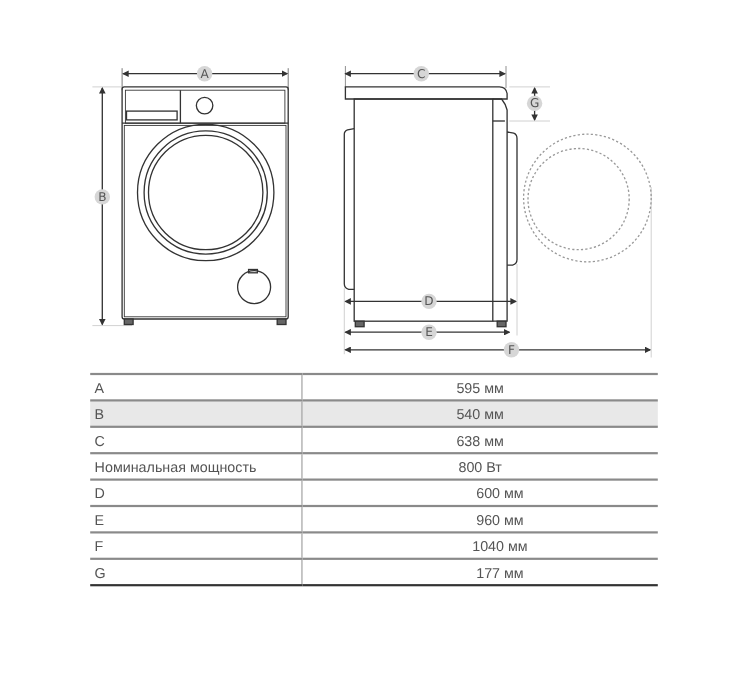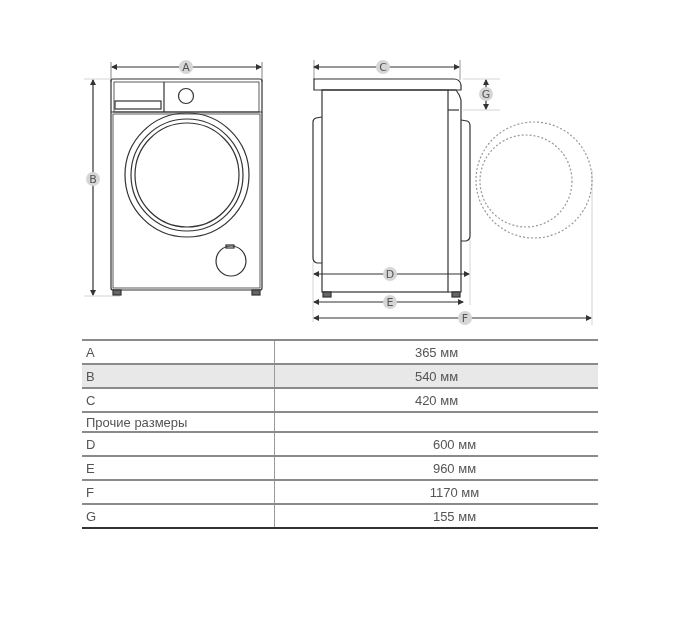--- a/index.html
+++ b/index.html
@@ -120,7 +120,7 @@
   <tbody>
     <tr>
       <td class="k">A</td>
-      <td class="v">365 мм</td>
+      <td class="v">595 мм</td>
     </tr>
     <tr class="shade">
       <td class="k">B</td>

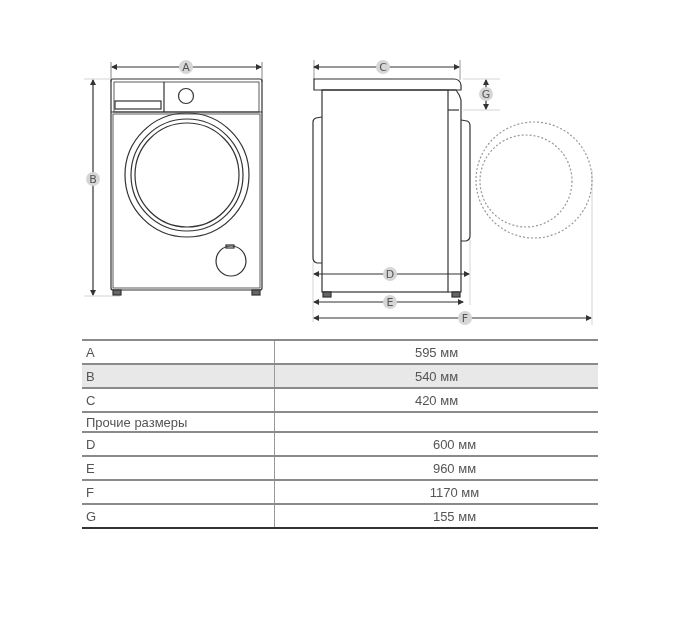--- a/index.html
+++ b/index.html
@@ -128,7 +128,7 @@
     </tr>
     <tr>
       <td class="k">C</td>
-      <td class="v">420 мм</td>
+      <td class="v">638 мм</td>
     </tr>
     <tr class="group">
       <td class="k">Прочие размеры</td>

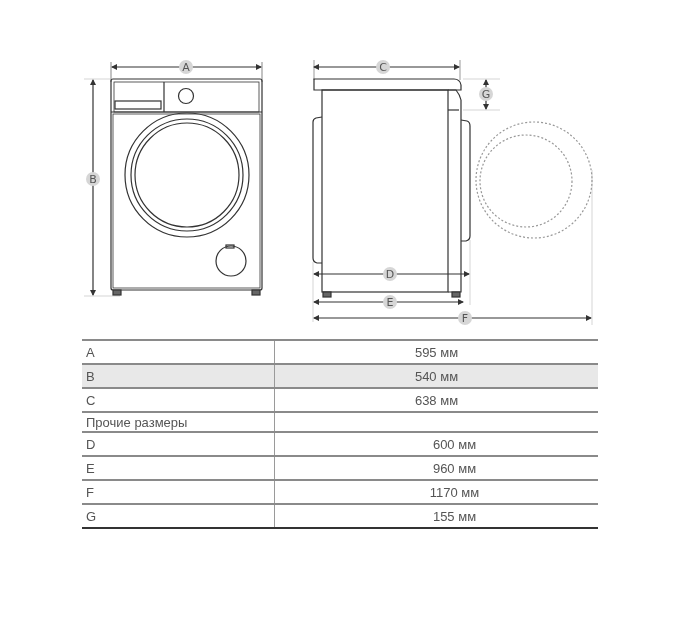--- a/index.html
+++ b/index.html
@@ -130,6 +130,10 @@
       <td class="k">C</td>
       <td class="v">638 мм</td>
     </tr>
+    <tr>
+      <td class="k">Номинальная мощность</td>
+      <td class="v">800 Вт</td>
+    </tr>
     <tr class="group">
       <td class="k">Прочие размеры</td>
       <td class="v"></td>

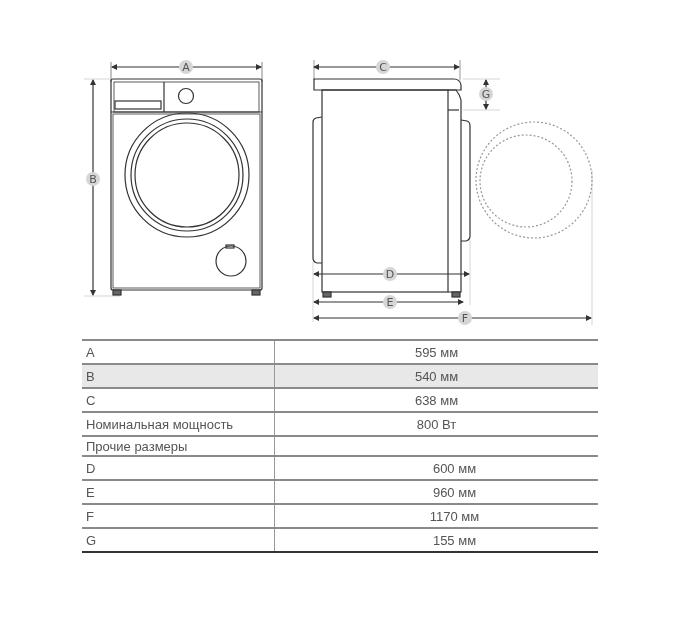--- a/index.html
+++ b/index.html
@@ -134,10 +134,6 @@
       <td class="k">Номинальная мощность</td>
       <td class="v">800 Вт</td>
     </tr>
-    <tr class="group">
-      <td class="k">Прочие размеры</td>
-      <td class="v"></td>
-    </tr>
     <tr class="shift">
       <td class="k">D</td>
       <td class="v">600 мм</td>

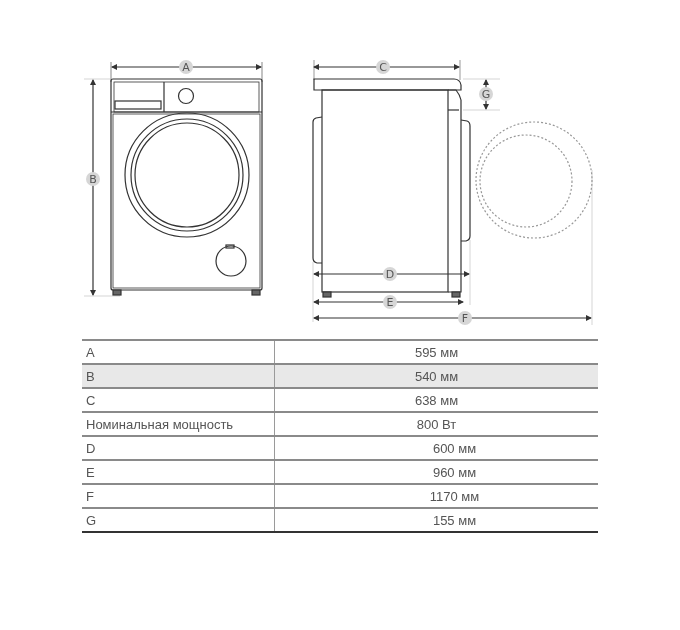--- a/index.html
+++ b/index.html
@@ -144,7 +144,7 @@
     </tr>
     <tr class="shift">
       <td class="k">F</td>
-      <td class="v">1170 мм</td>
+      <td class="v">1040 мм</td>
     </tr>
     <tr class="shift last">
       <td class="k">G</td>

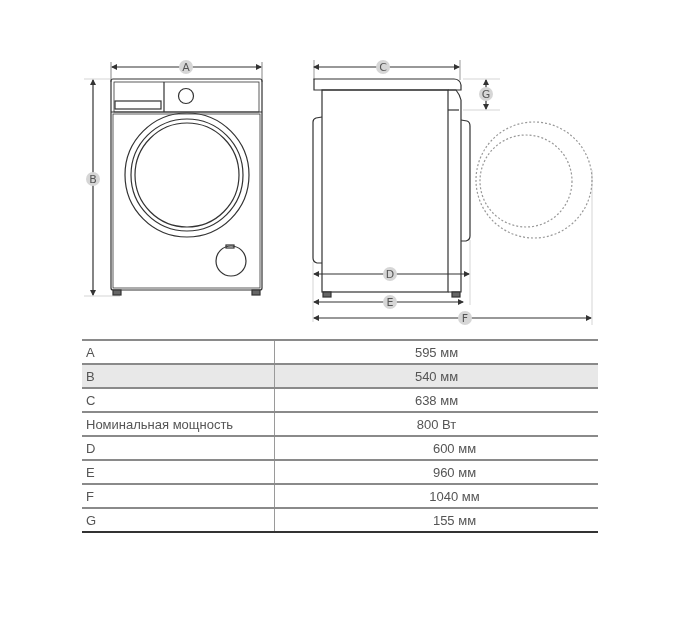--- a/index.html
+++ b/index.html
@@ -148,7 +148,7 @@
     </tr>
     <tr class="shift last">
       <td class="k">G</td>
-      <td class="v">155 мм</td>
+      <td class="v">177 мм</td>
     </tr>
   </tbody>
 </table>

